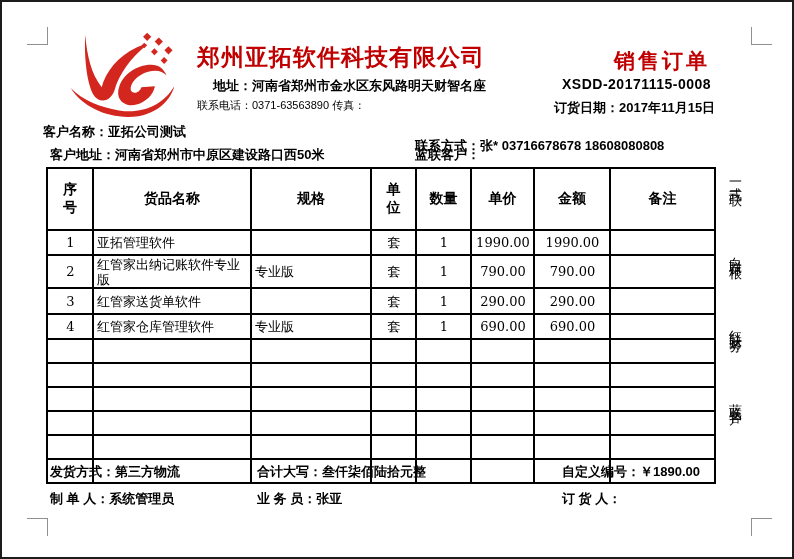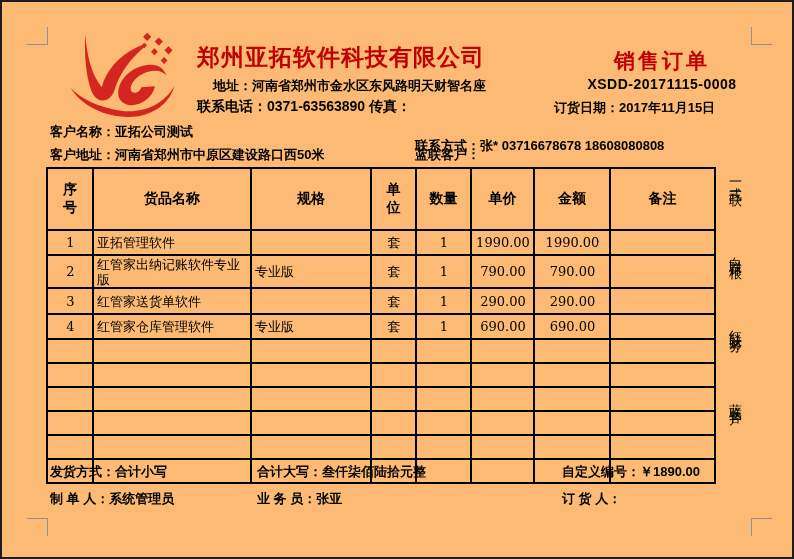--- a/index.html
+++ b/index.html
@@ -6,7 +6,7 @@
   #page{
     position:relative;
     width:794px;height:559px;
-    background:#fdba74;
+    background:#ffffff;
     border:2px solid #1c1c1c;
     box-sizing:border-box;
     font-family:"Liberation Sans", sans-serif;

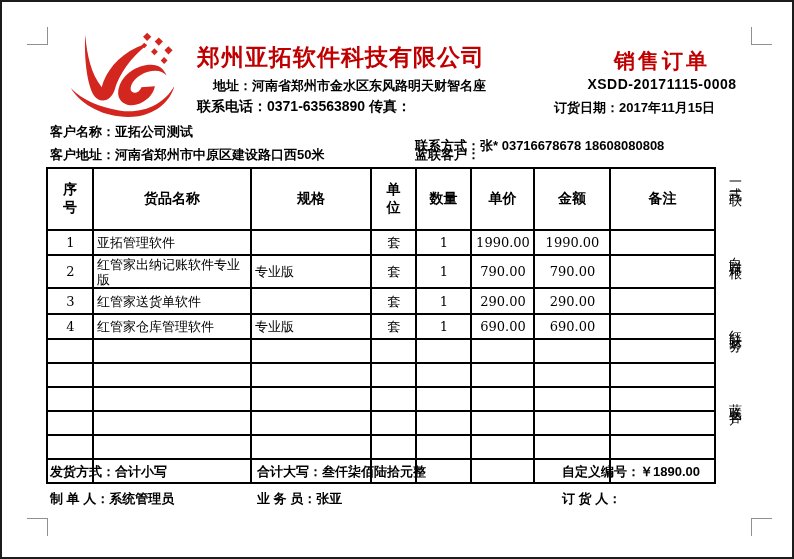--- a/index.html
+++ b/index.html
@@ -29,7 +29,7 @@
   .company-line2{left:195px;top:96px;font-size:14px;font-weight:bold;}
 
   .order-title{left:560px;top:45px;width:200px;text-align:center;font-size:21px;font-weight:bold;color:#c00000;letter-spacing:3px;}
-  .order-number{left:560px;top:74px;width:200px;text-align:center;font-size:14px;font-weight:bold;letter-spacing:.5px;}
+  .order-number{left:560px;top:74px;width:200px;text-align:left;font-size:14px;font-weight:bold;letter-spacing:.5px;}
   .order-date{left:552px;top:97px;width:216px;text-align:left;font-size:13px;font-weight:bold;}
 
   .cust1-left{left:48px;top:121px;font-size:13px;font-weight:bold;}

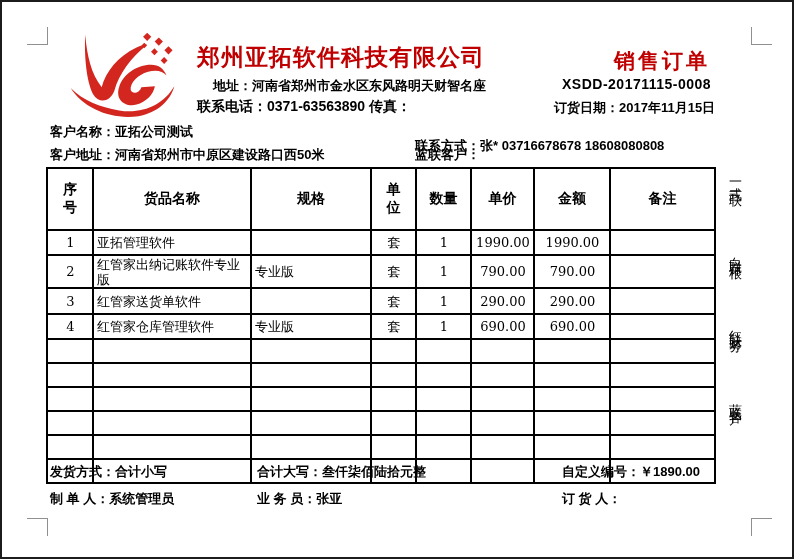--- a/index.html
+++ b/index.html
@@ -26,7 +26,7 @@
 
   .company-name{left:195px;top:40px;font-size:23px;font-weight:bold;color:#c00000;letter-spacing:1px;}
   .company-line1{left:195px;top:75px;font-size:13px;font-weight:bold;margin-left:16px;}
-  .company-line2{left:195px;top:96px;font-size:14px;font-weight:bold;}
+  .company-line2{left:195px;top:96px;font-size:11px;font-weight:normal;}
 
   .order-title{left:560px;top:45px;width:200px;text-align:center;font-size:21px;font-weight:bold;color:#c00000;letter-spacing:3px;}
   .order-number{left:560px;top:74px;width:200px;text-align:left;font-size:14px;font-weight:bold;letter-spacing:.5px;}

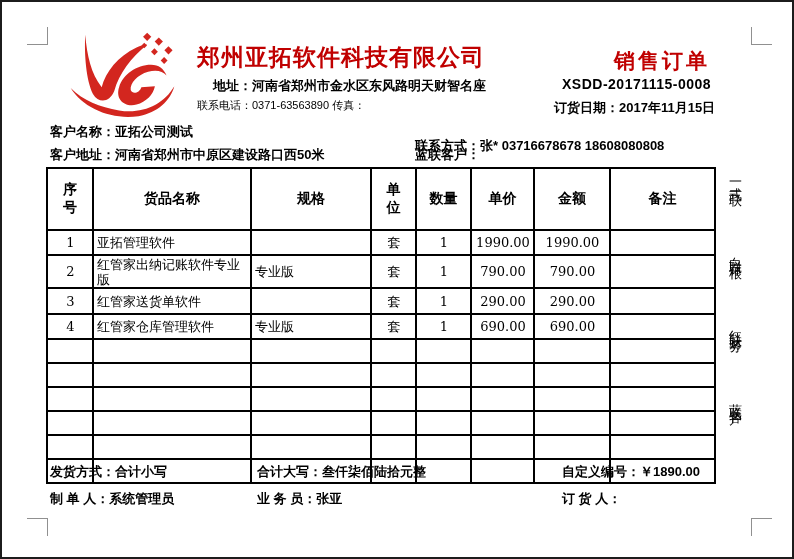--- a/index.html
+++ b/index.html
@@ -32,7 +32,7 @@
   .order-number{left:560px;top:74px;width:200px;text-align:left;font-size:14px;font-weight:bold;letter-spacing:.5px;}
   .order-date{left:552px;top:97px;width:216px;text-align:left;font-size:13px;font-weight:bold;}
 
-  .cust1-left{left:48px;top:121px;font-size:13px;font-weight:bold;}
+  .cust1-left{left:41px;top:121px;font-size:13px;font-weight:bold;}
   .cust1-right{left:413px;top:135px;font-size:13px;font-weight:bold;}
   .cust2-left{left:48px;top:144px;font-size:13px;font-weight:bold;}
   .cust2-right{left:413px;top:144px;font-size:13px;font-weight:bold;}

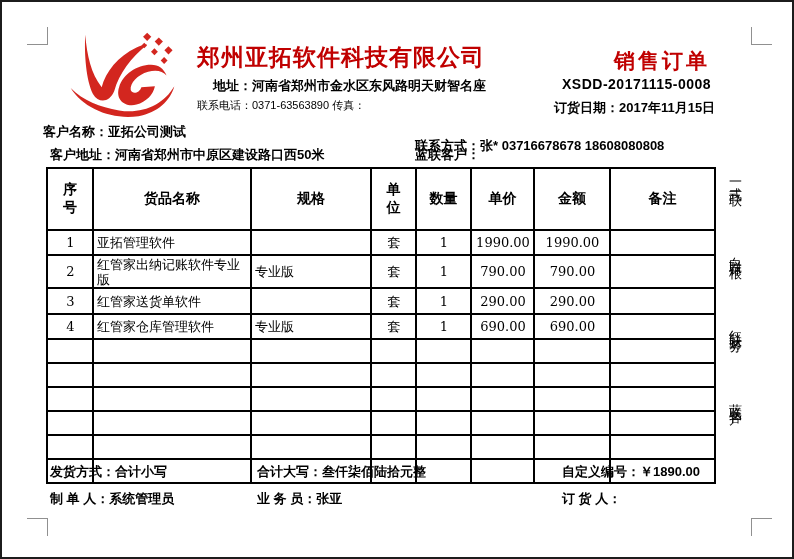--- a/index.html
+++ b/index.html
@@ -236,7 +236,7 @@
   <div class="copy-strip cs2">红联财务</div>
   <div class="copy-strip cs3">蓝联客户</div>
 
-  <div class="abs foot1-a"><span>发货方式：</span><span>合计小写</span></div>
+  <div class="abs foot1-a"><span>发货方式：</span><span>第三方物流</span></div>
   <div class="abs foot1-b"><span>合计大写：</span><span>叁仟柒佰陆拾元整</span></div>
   <div class="abs foot1-c"><span>自定义编号：</span><span>￥1890.00</span></div>
   <div class="abs foot2-a"><span>制 单 人：</span><span>系统管理员</span></div>

